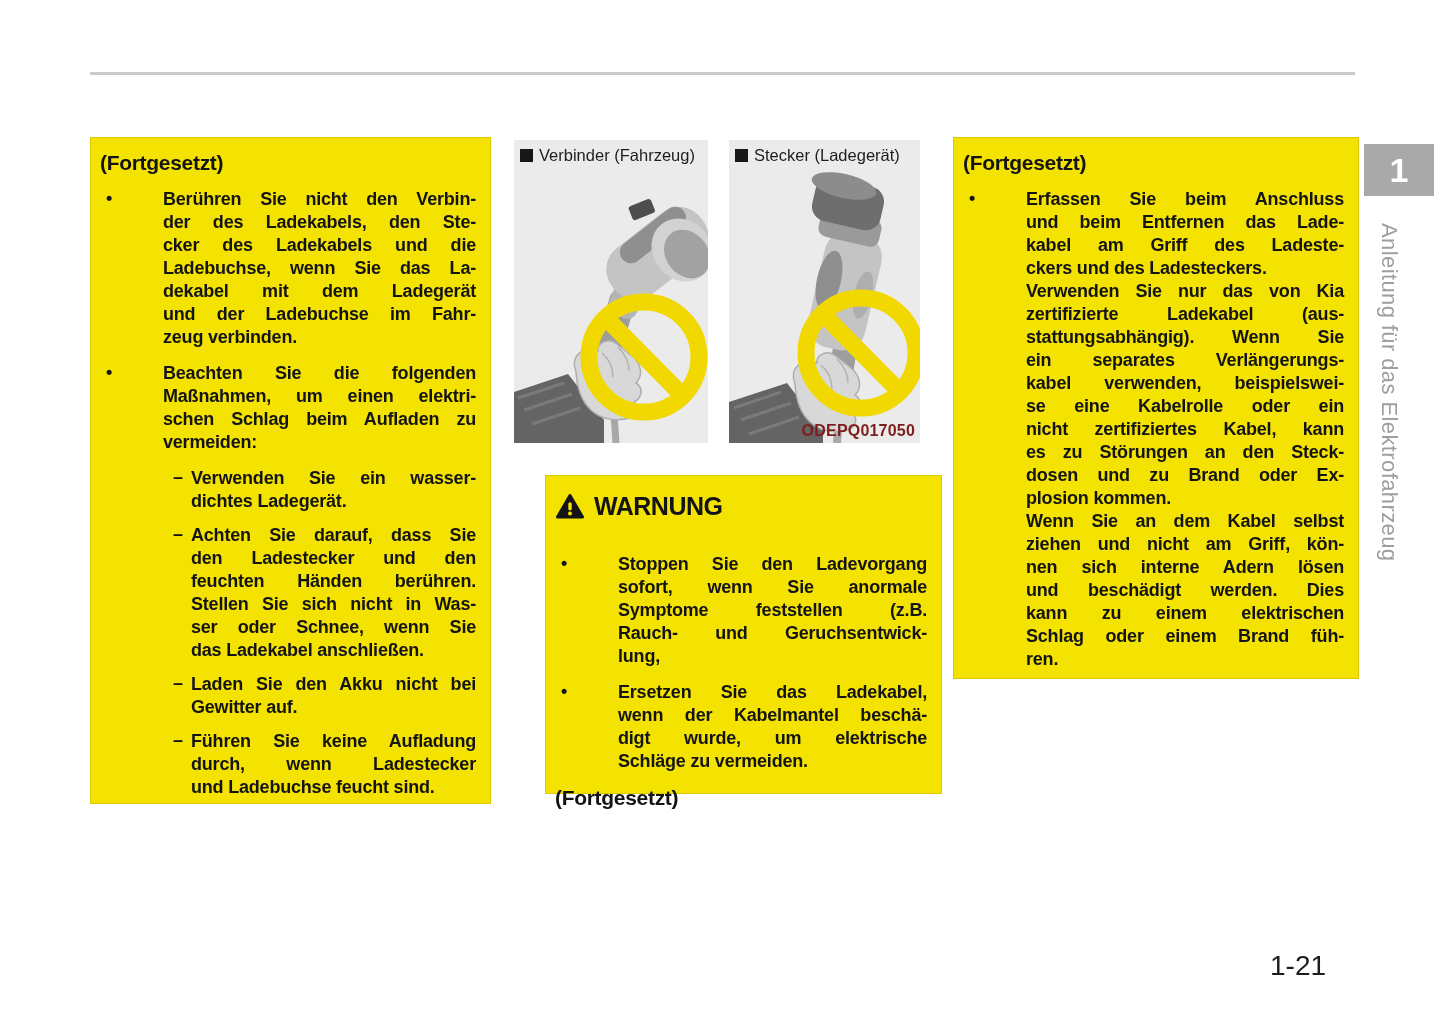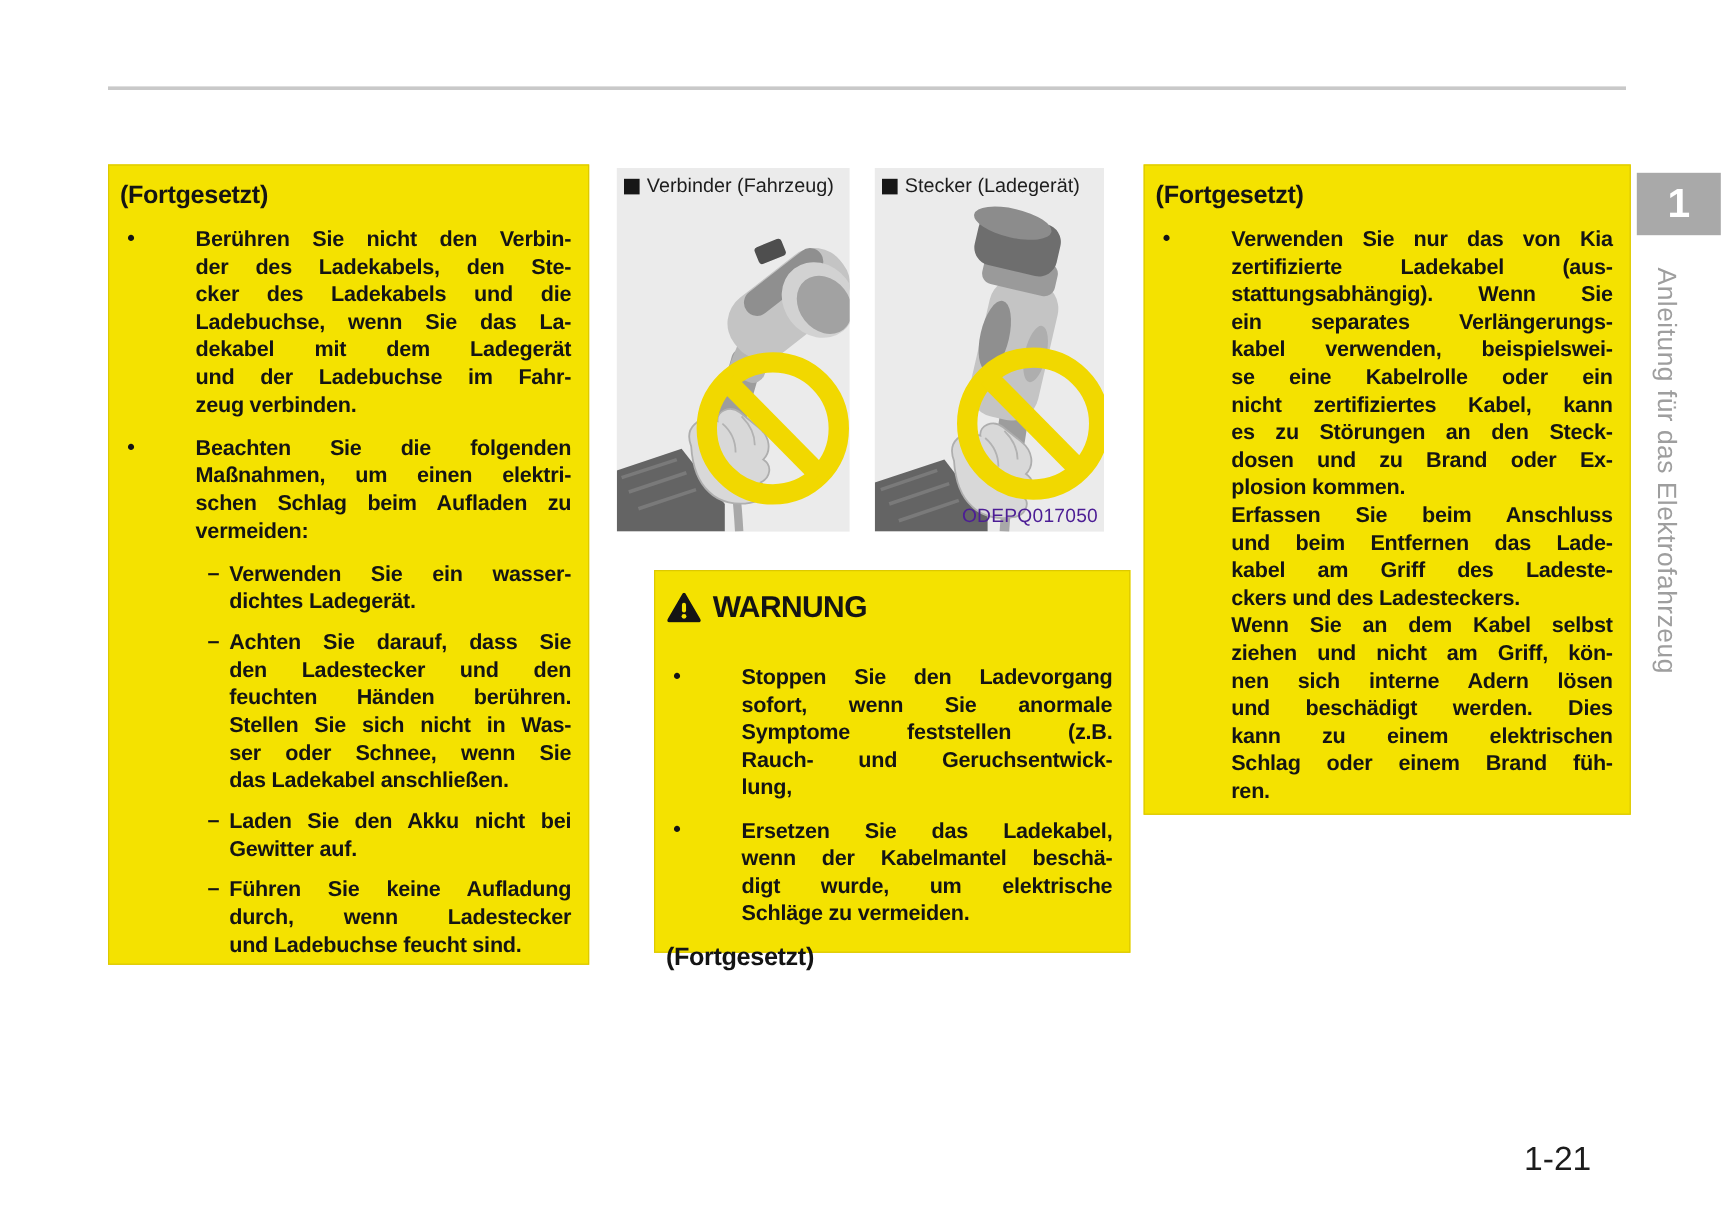--- a/index.html
+++ b/index.html
@@ -257,6 +257,13 @@
 
         <div class="para">
 
+          <div class="line">Erfassen Sie beim Anschluss</div>
+              <div class="line">und beim Entfernen das Lade-</div>
+              <div class="line">kabel am Griff des Ladeste-</div>
+              <div class="line">ckers und des Ladesteckers.</div>
+            </div>
+            <div class="para">
+
           <div class="line">Verwenden Sie nur das von Kia</div>
               <div class="line">zertifizierte Ladekabel (aus-</div>
               <div class="line">stattungsabhängig). Wenn Sie</div>
@@ -270,13 +277,6 @@
             </div>
             <div class="para">
 
-          <div class="line">Erfassen Sie beim Anschluss</div>
-              <div class="line">und beim Entfernen das Lade-</div>
-              <div class="line">kabel am Griff des Ladeste-</div>
-              <div class="line">ckers und des Ladesteckers.</div>
-            </div>
-            <div class="para">
-
           <div class="line">Wenn Sie an dem Kabel selbst</div>
               <div class="line">ziehen und nicht am Griff, kön-</div>
               <div class="line">nen sich interne Adern lösen</div>

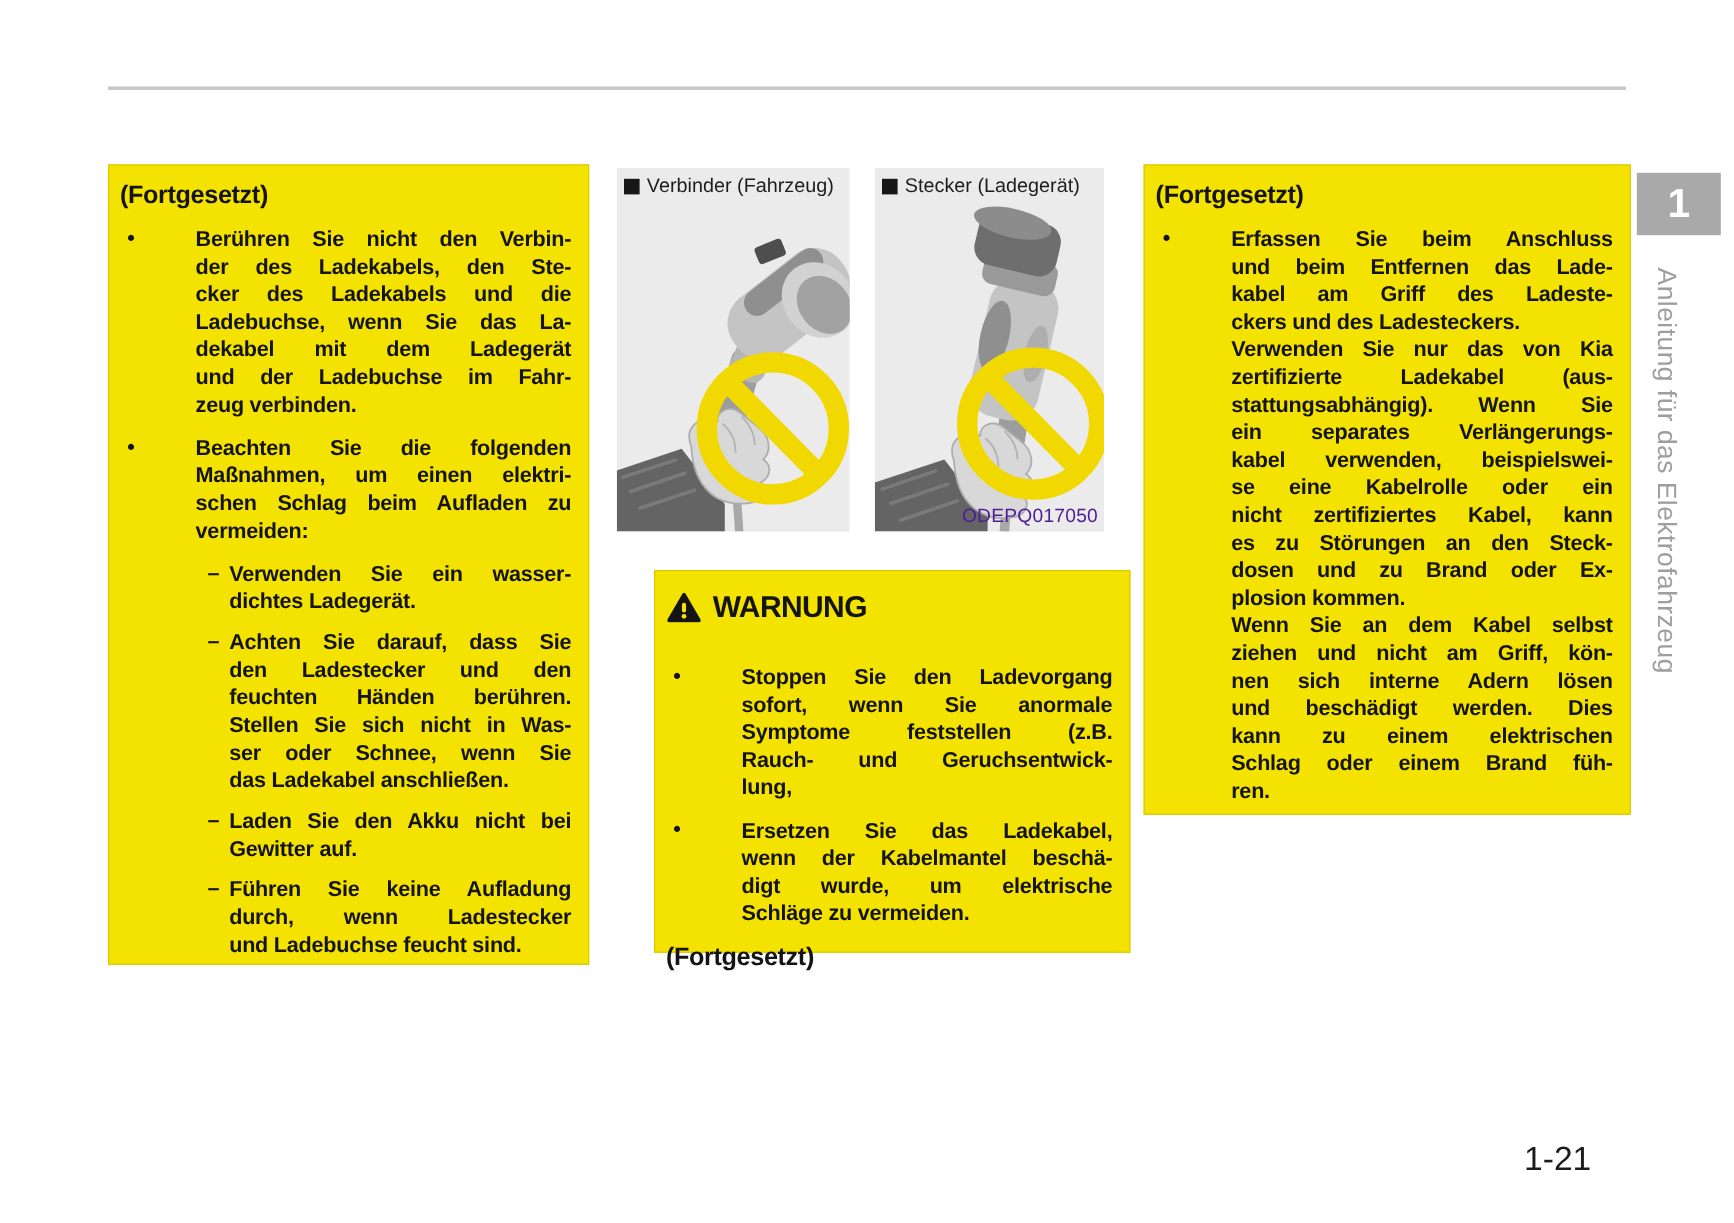--- a/index.html
+++ b/index.html
@@ -39,8 +39,8 @@
   .panel-label{position:absolute;top:6px;left:6px;display:flex;align-items:center;gap:6px;
                font-size:16.5px;color:#1d1d1d;white-space:nowrap;}
   .sq{width:13px;height:13px;background:#171717;display:inline-block;flex:none;}
-  .panel-caption{position:absolute;right:5px;bottom:3px;font-size:16px;font-weight:normal;
-                 color:#4c1d95;letter-spacing:0.2px;}
+  .panel-caption{position:absolute;right:5px;bottom:3px;font-size:16px;font-weight:bold;
+                 color:#7f1d1d;letter-spacing:0.2px;}
 
   
   .chapter-tab{position:absolute;left:1364px;top:144px;width:70px;height:52px;background:#a9a9a9;

